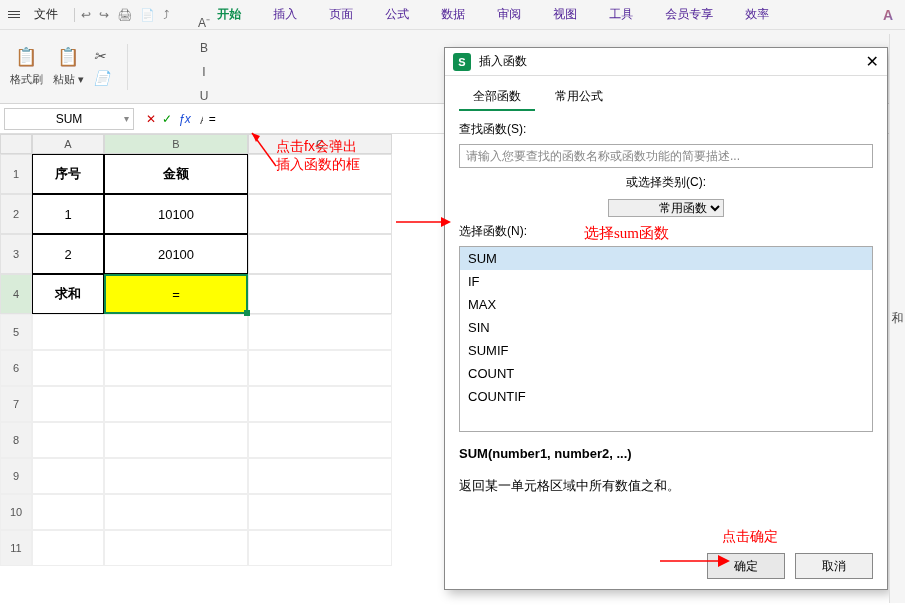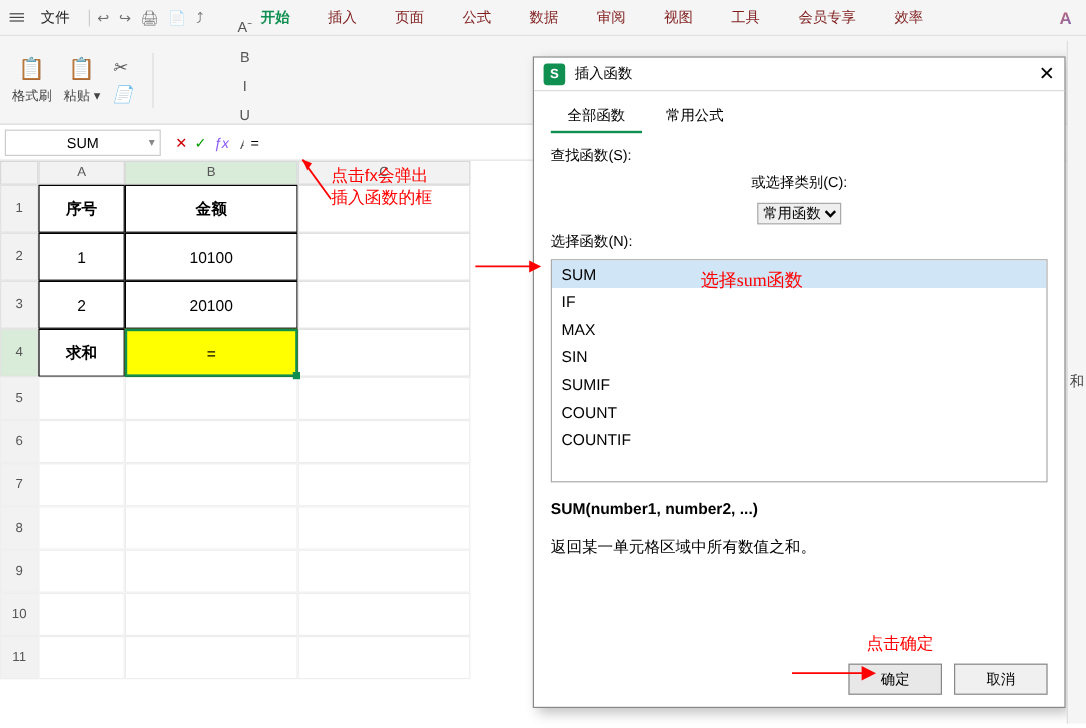--- a/index.html
+++ b/index.html
@@ -14,7 +14,7 @@
 .menubar .q-icons { display:flex; gap:8px; opacity:.55; }
 .menubar .q-icons span { cursor:pointer; }
 .tabs { display:flex; margin-left:30px; }
-.tabs .tab { padding:4px 16px; color:#7f1d1d; cursor:pointer; }
+.tabs .tab { padding:4px 16px; color:#4c1d95; cursor:pointer; }
 .tabs .tab.active { color:#0f8f50; font-weight:700; }
 .menubar .ai-dot { margin-left:auto; font-weight:700; font-size:14px; background:linear-gradient(135deg,#c66,#66c); -webkit-background-clip:text; color:transparent; padding-right:6px; }
 

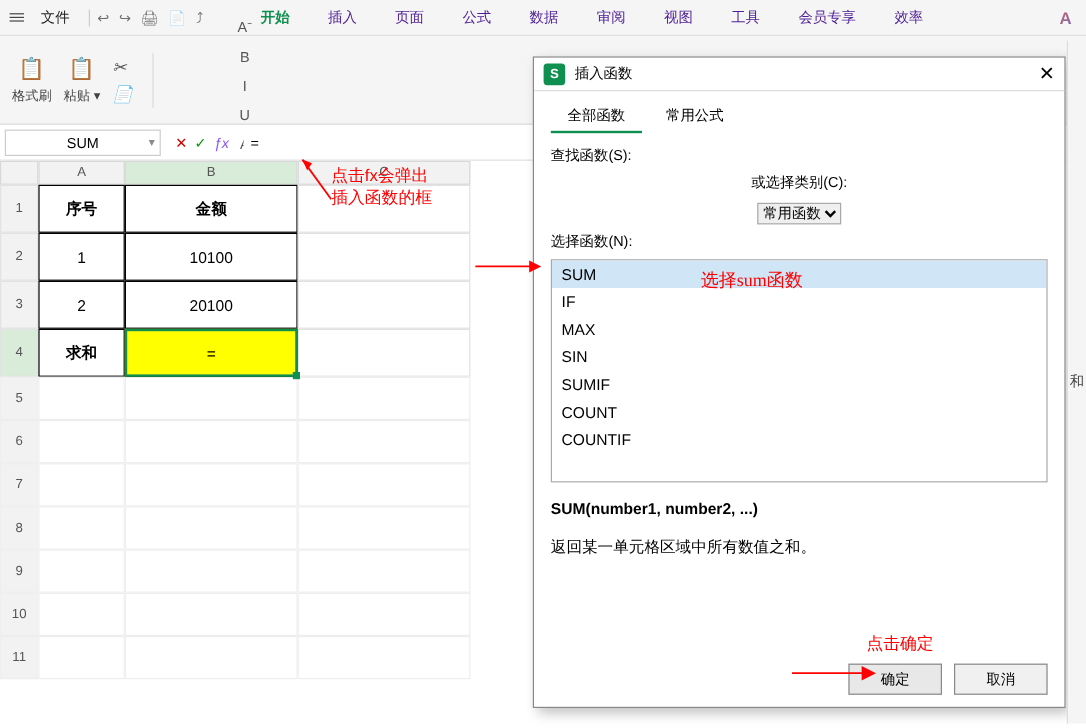--- a/index.html
+++ b/index.html
@@ -35,7 +35,7 @@
 .namebox::after { content:"▾"; position:absolute; right:4px; color:#888; font-size:10px; }
 .fb-btns { display:flex; gap:6px; align-items:center; padding:0 6px; }
 .fb-btns span { cursor:pointer; }
-.fx-c { color:#c00; } .fx-k { color:#090; } .fx-i { font-style:italic; color:#8b5cf6; }
+.fx-c { color:#c00; } .fx-k { color:#090; } .fx-i { font-style:italic; color:#1d4ed8; }
 .f-in { border:0; outline:0; flex:0 0 auto; width:196px; padding:0 6px; font-size:12px; }
 
 

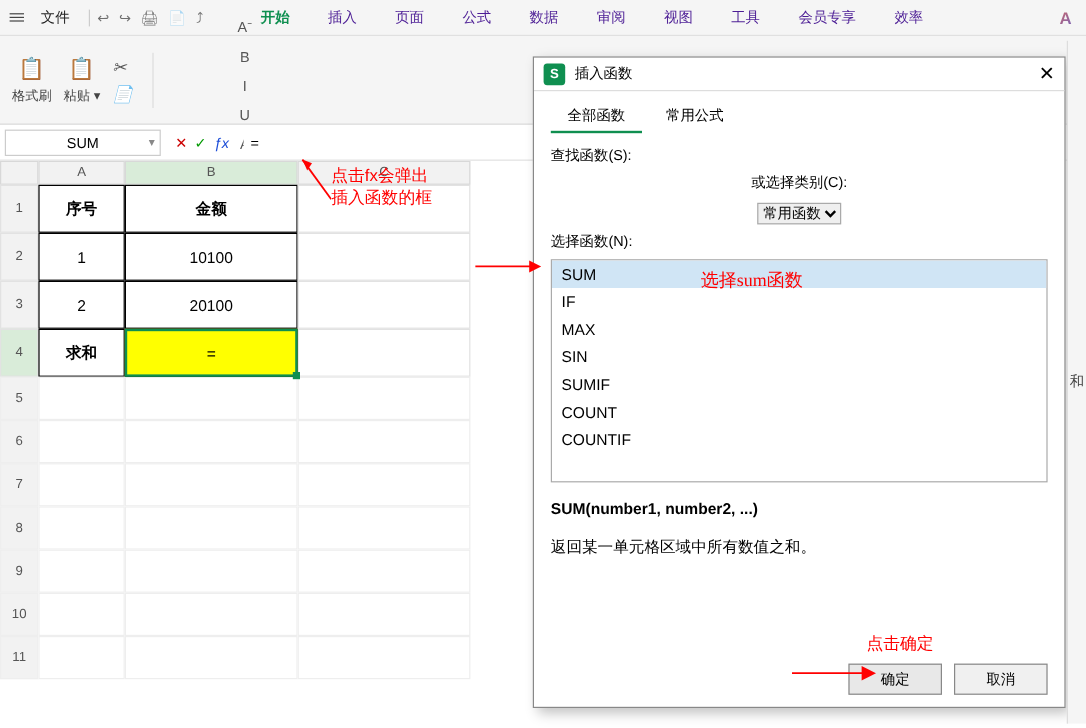--- a/index.html
+++ b/index.html
@@ -248,6 +248,7 @@
   </div>
   <div class="dlg-body">
     <span class="lbl">查找函数(S):</span>
+    <input class="d-in" placeholder="请输入您要查找的函数名称或函数功能的简要描述..." style="">
     <div class="drow">
       <span class="lbl">或选择类别(C):</span>
       <select><option>常用函数</option></select>

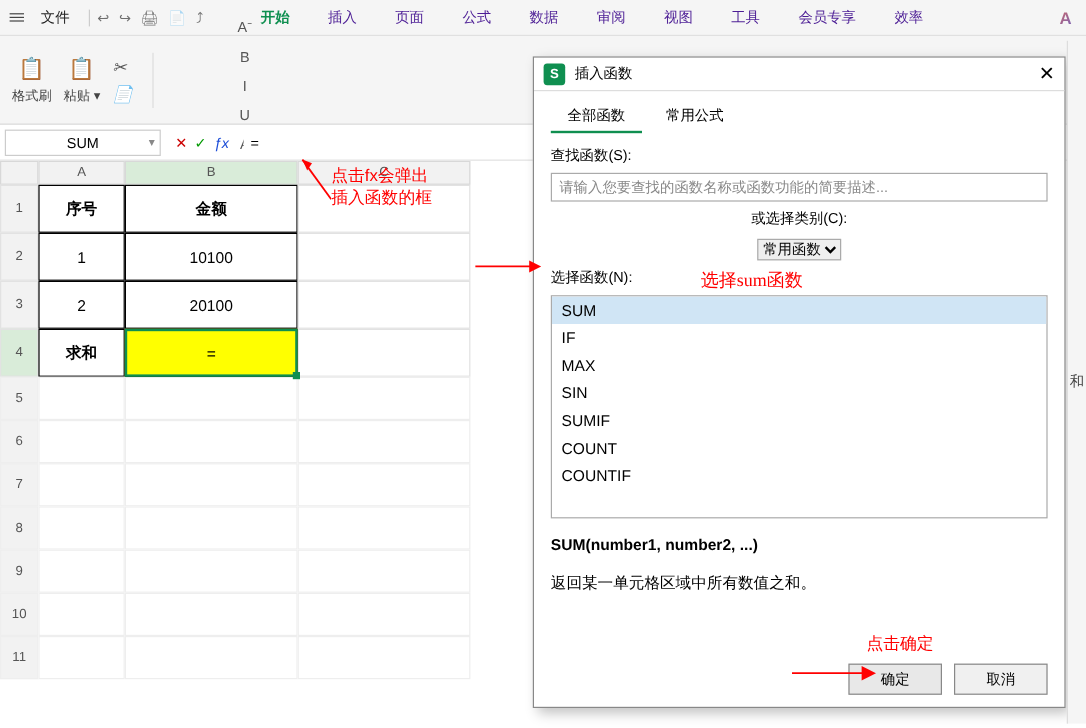--- a/index.html
+++ b/index.html
@@ -73,7 +73,7 @@
 .d-in { width:100%; border:1px solid #aaa; height:24px; padding:0 6px; font-size:12px; }
 .d-in::placeholder { color:#888; }
 .drow { display:flex; align-items:center; gap:8px;flex-direction:column; }
-.drow select { flex:1; height:22px; border:1px solid #aaa; font-size:12px; }
+.drow select { flex:1; height:22px; border:1px solid #aaa; font-size:12px;padding-left:46px; }
 .flist { border:1px solid #aaa; height:186px; overflow:auto; font-size:13px; }
 .flist div { padding:4px 8px; cursor:pointer; }
 .flist div.sel { background:#d0e5f5; }

